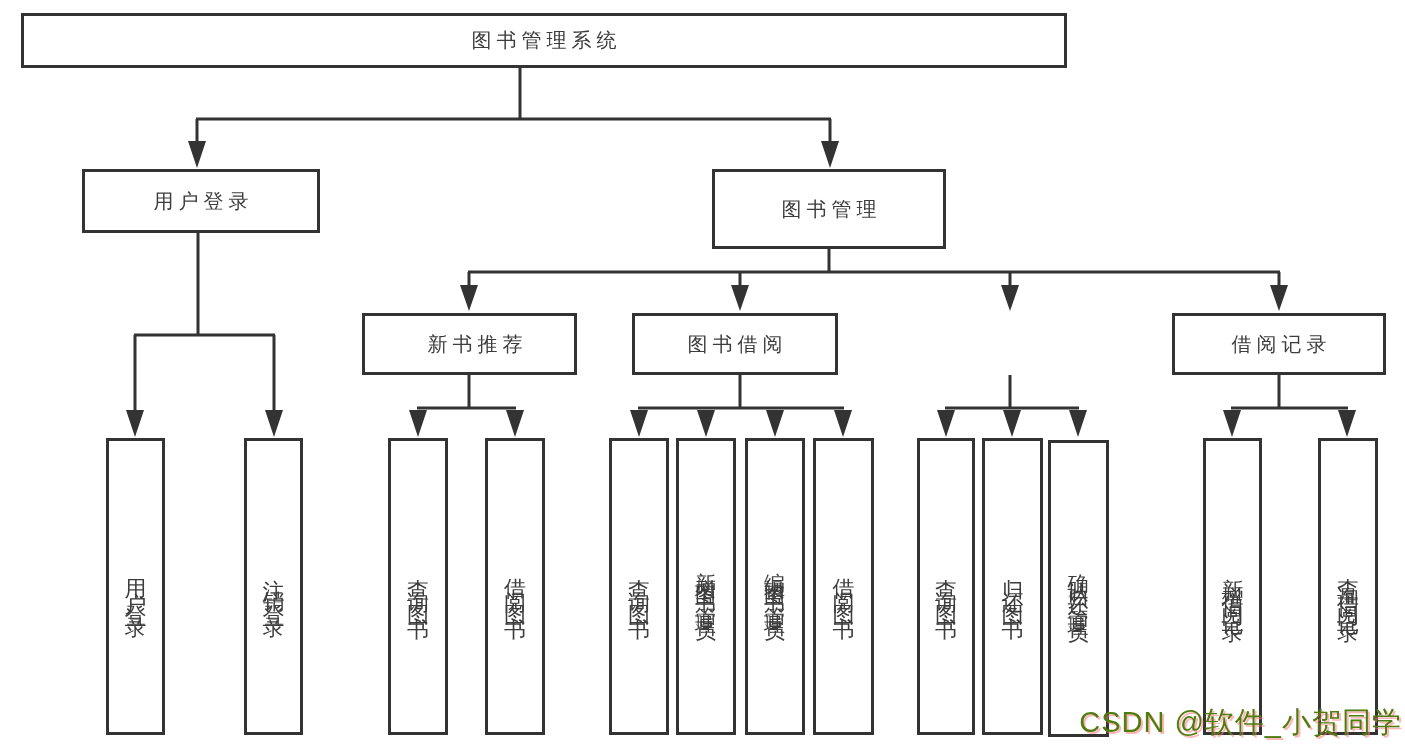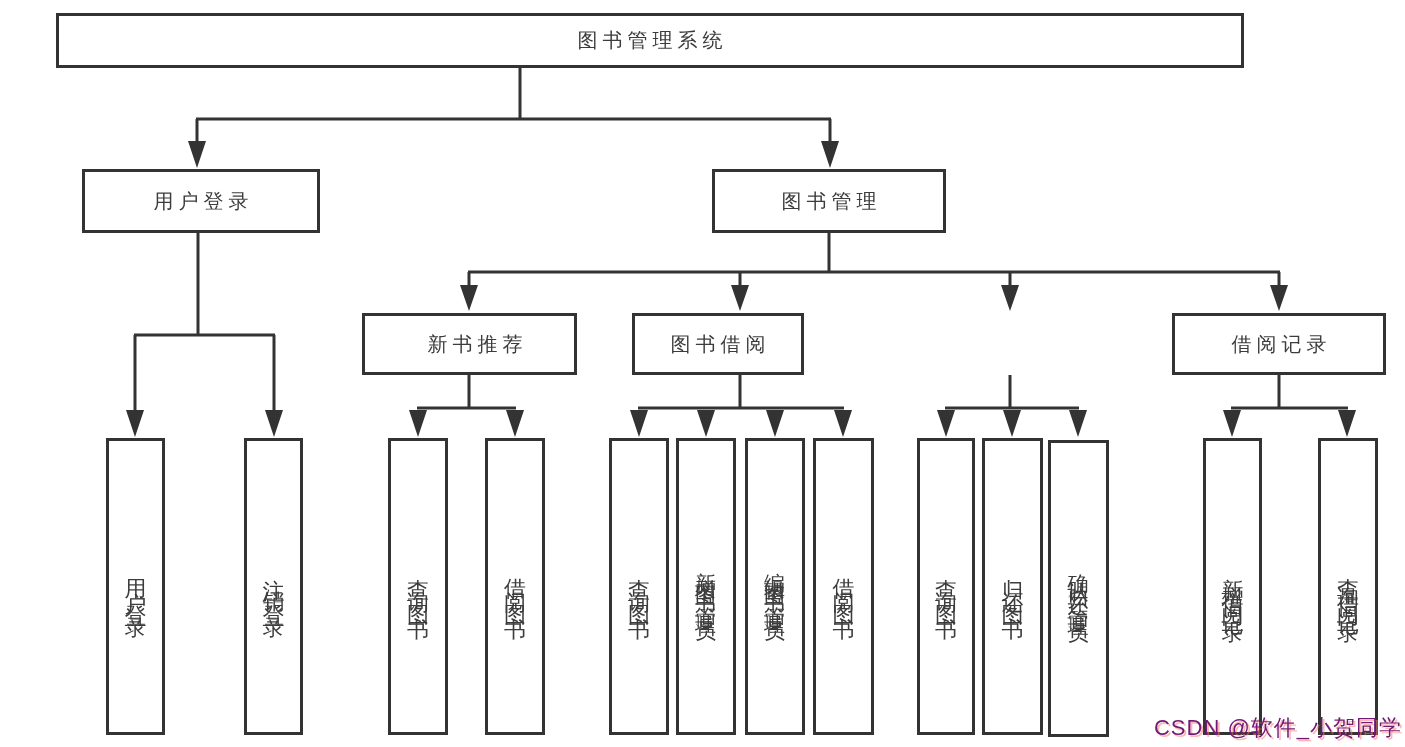--- a/index.html
+++ b/index.html
@@ -145,7 +145,7 @@
     </g>
   </svg>
 
-  <div class="node h-node" style="left:21px; top:13px; width:1188px; height:55px;margin-left:35px;">
+  <div class="node h-node" style="left:21px; top:13px; width:1046px; height:55px;">
     <span>图书管理系统</span>
   </div>
 

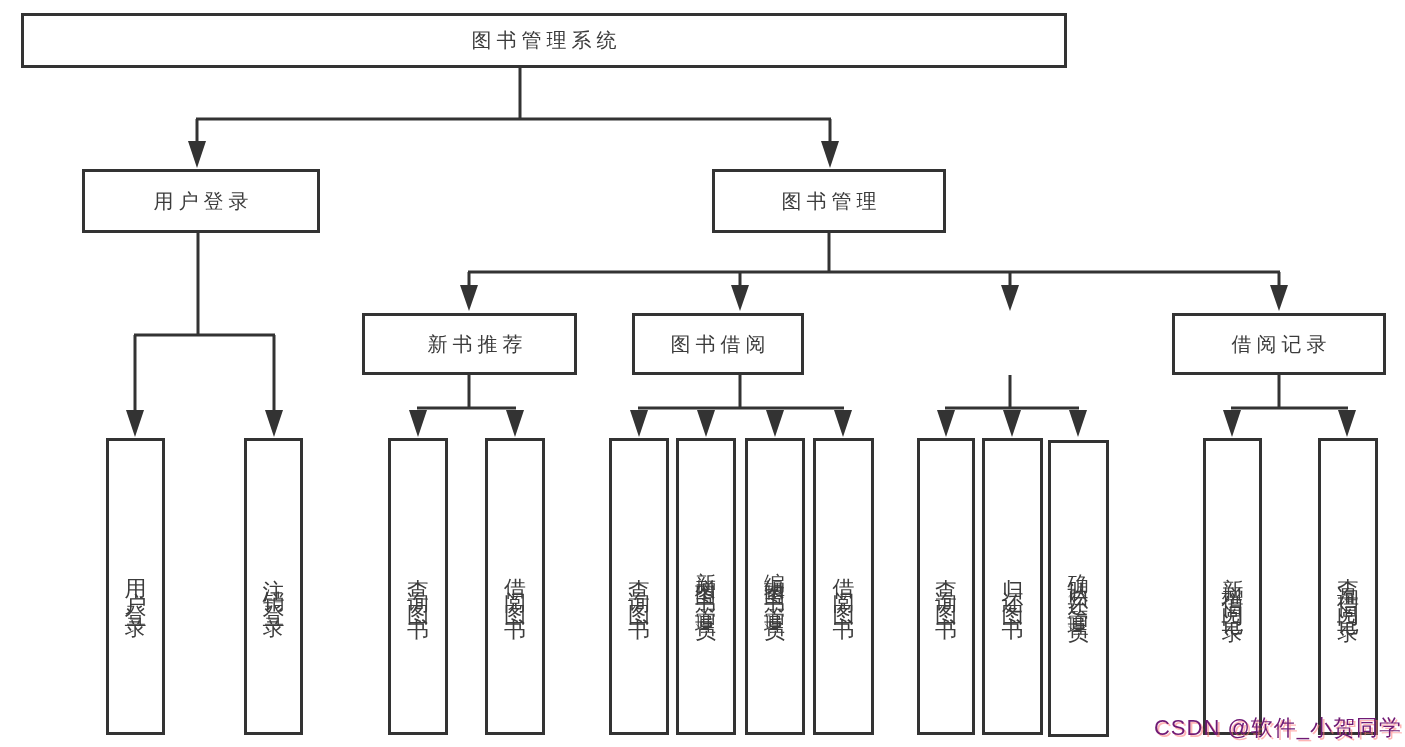--- a/index.html
+++ b/index.html
@@ -152,7 +152,7 @@
   <div class="node h-node" style="left:82px; top:169px; width:238px; height:64px;">
     <span>用户登录</span>
   </div>
-  <div class="node h-node" style="left:712px; top:169px; width:234px; height:64px;">
+  <div class="node h-node" style="left:712px; top:169px; width:234px; height:80px;">
     <span>图书管理</span>
   </div>
 

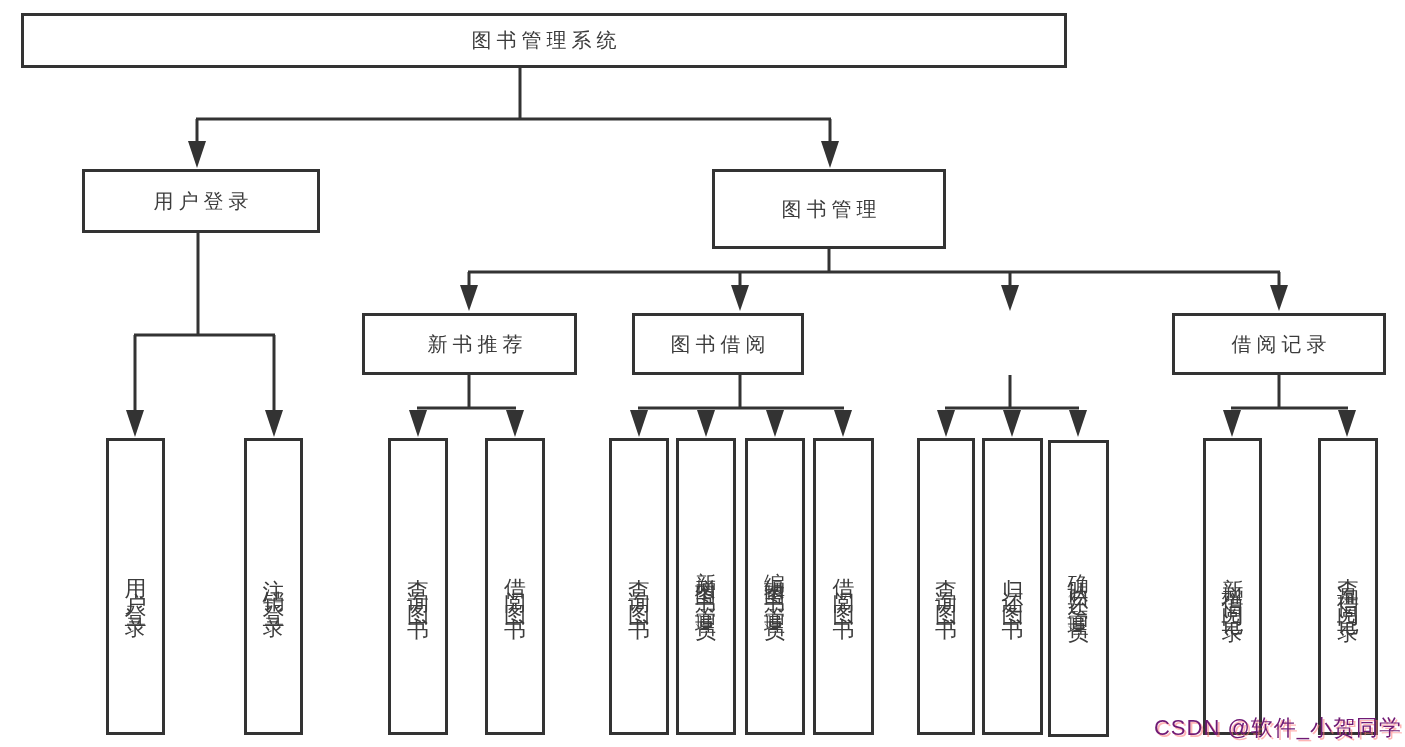--- a/index.html
+++ b/index.html
@@ -159,7 +159,7 @@
   <div class="node h-node" style="left:362px; top:313px; width:215px; height:62px;padding-left:11px;">
     <span>新书推荐</span>
   </div>
-  <div class="node h-node" style="left:632px; top:313px; width:172px; height:62px;">
+  <div class="node h-node" style="left:632px; top:313px; width:206px; height:62px;">
     <span>图书借阅</span>
   </div>
   <div class="node h-node" style="left:1172px; top:313px; width:214px; height:62px;">

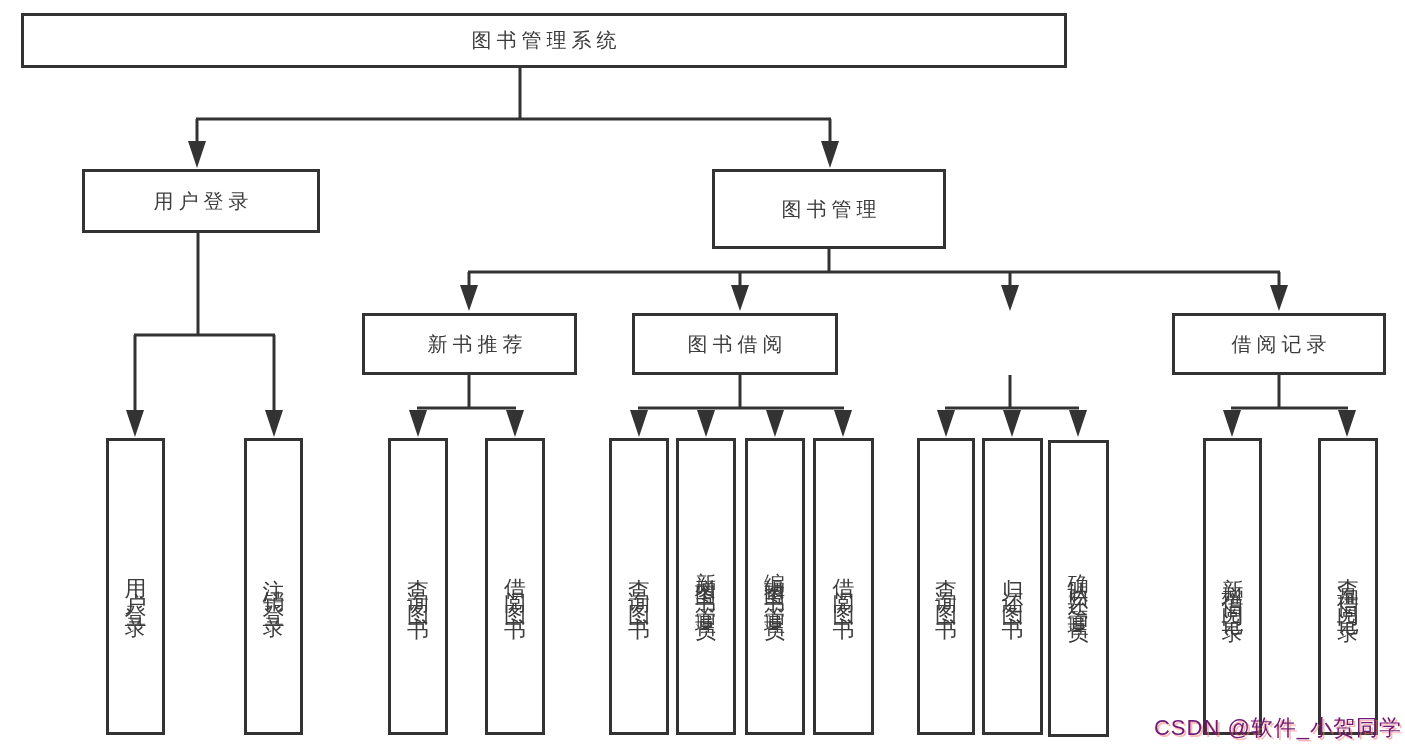--- a/index.html
+++ b/index.html
@@ -67,8 +67,8 @@
     position: absolute;
     right: 3px;
     bottom: 4px;
-    font-size: 22px;
-    color: #701a75;
+    font-size: 29px;
+    color: #4d7c0f;
     text-shadow: 2px 2px 0 rgba(255, 120, 120, 0.55);
     letter-spacing: 1px;
     z-index: 3;

